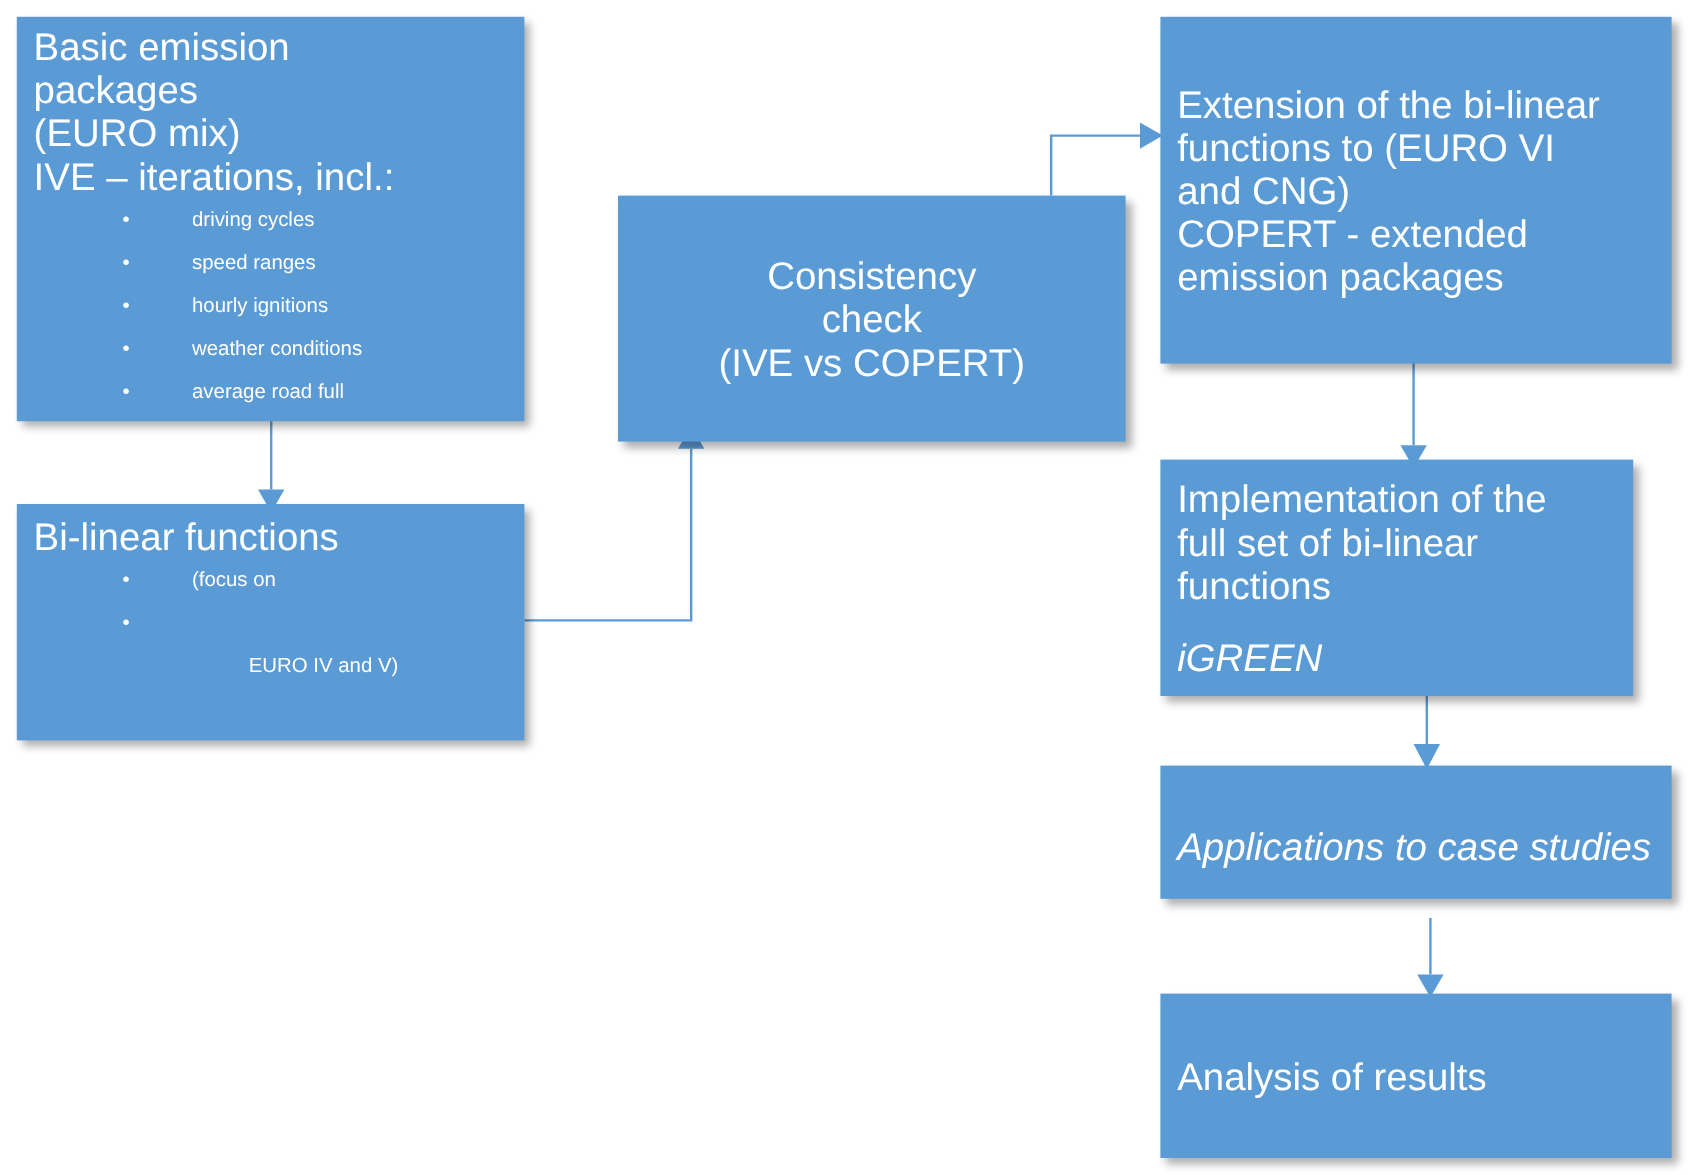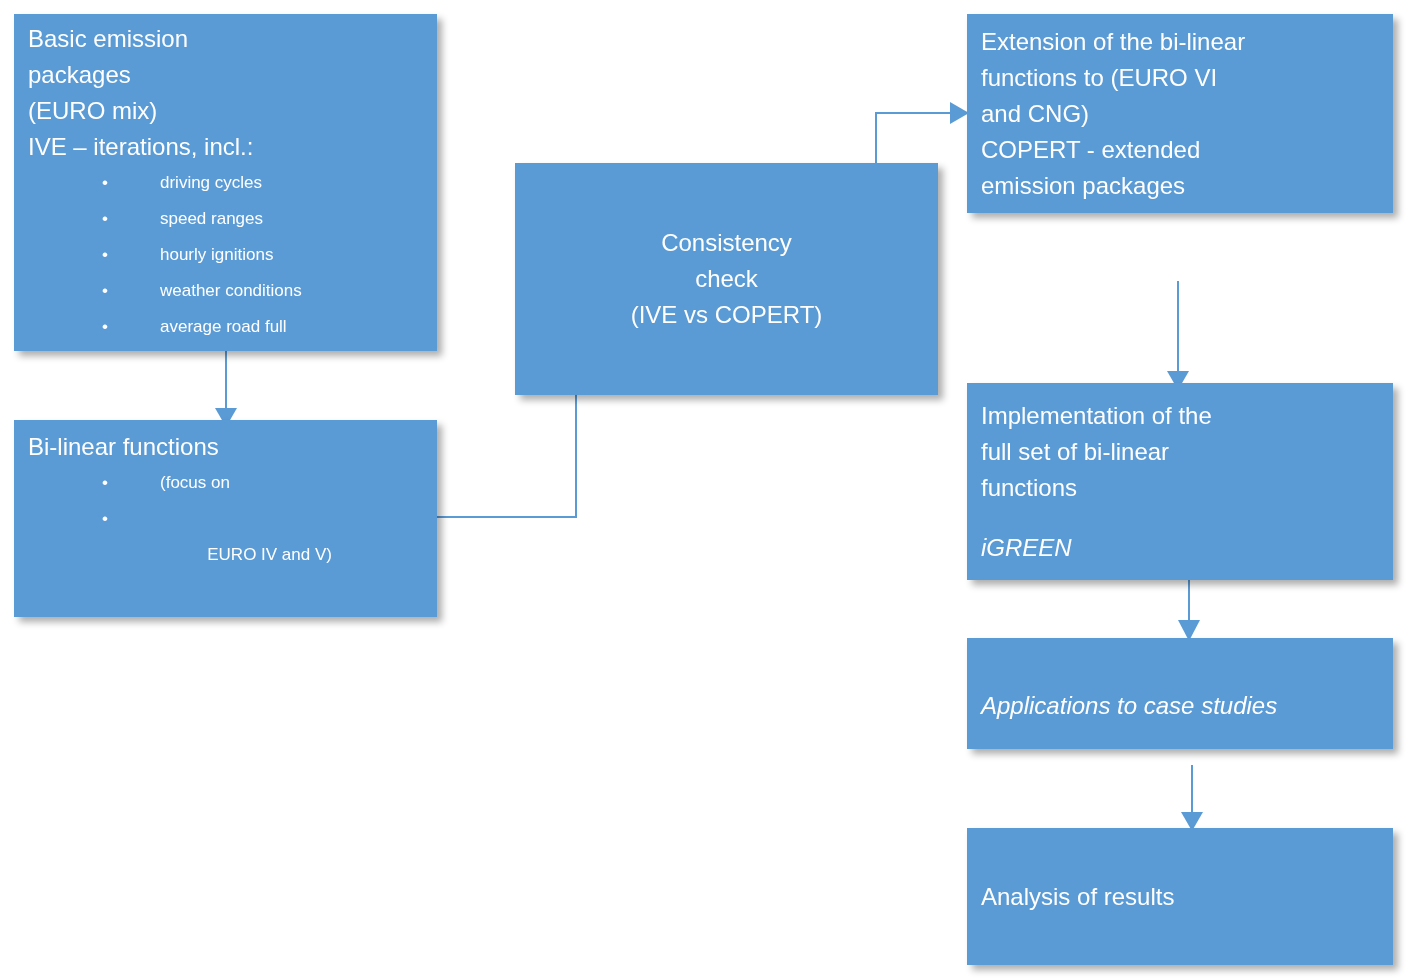--- a/index.html
+++ b/index.html
@@ -32,7 +32,7 @@
     padding: 0 14px;
   }
   .line {
-    font-size: 24px;
+    font-size: 32px;
     line-height: 36px;
     white-space: pre;
   }

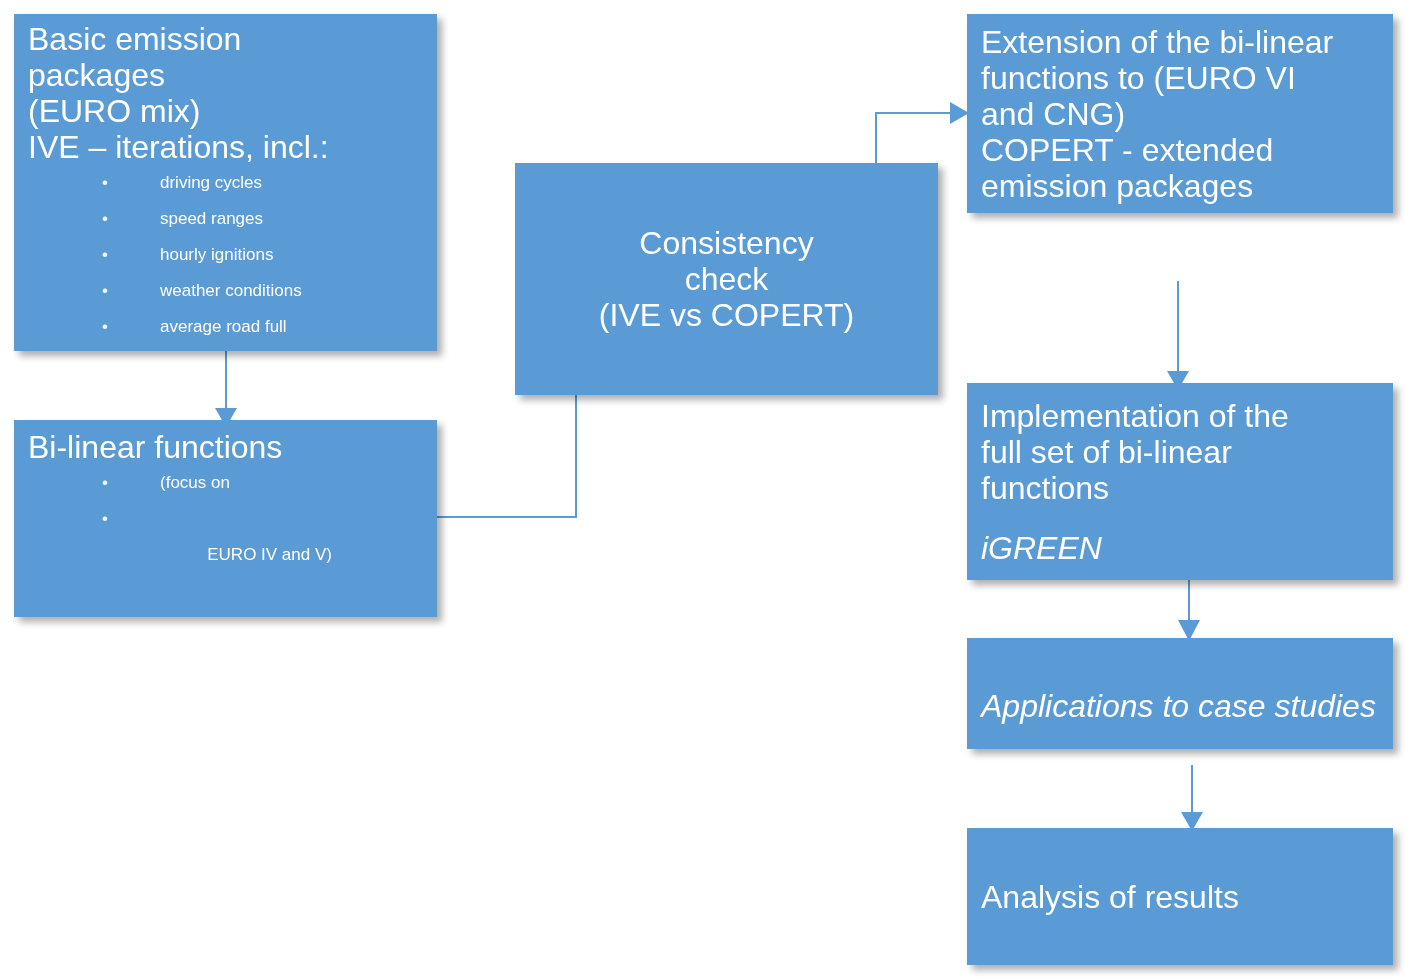--- a/index.html
+++ b/index.html
@@ -67,7 +67,7 @@
   #box-basic-emission      { left: 14px;  top: 14px;  width: 423px; height: 337px; }
   #box-bilinear            { left: 14px;  top: 420px; width: 423px; height: 197px; }
   #box-consistency         { left: 515px; top: 163px; width: 423px; height: 232px; }
-  #box-extension           { left: 967px; top: 14px;  width: 426px; height: 199px; }
+  #box-extension           { left: 967px; top: 14px;  width: 426px; height: 289px; }
   #box-implementation      { left: 967px; top: 383px; width: 426px; height: 197px; justify-content: center; }
   #box-applications        { left: 967px; top: 638px; width: 426px; height: 111px; }
   #box-analysis            { left: 967px; top: 828px; width: 426px; height: 137px; }

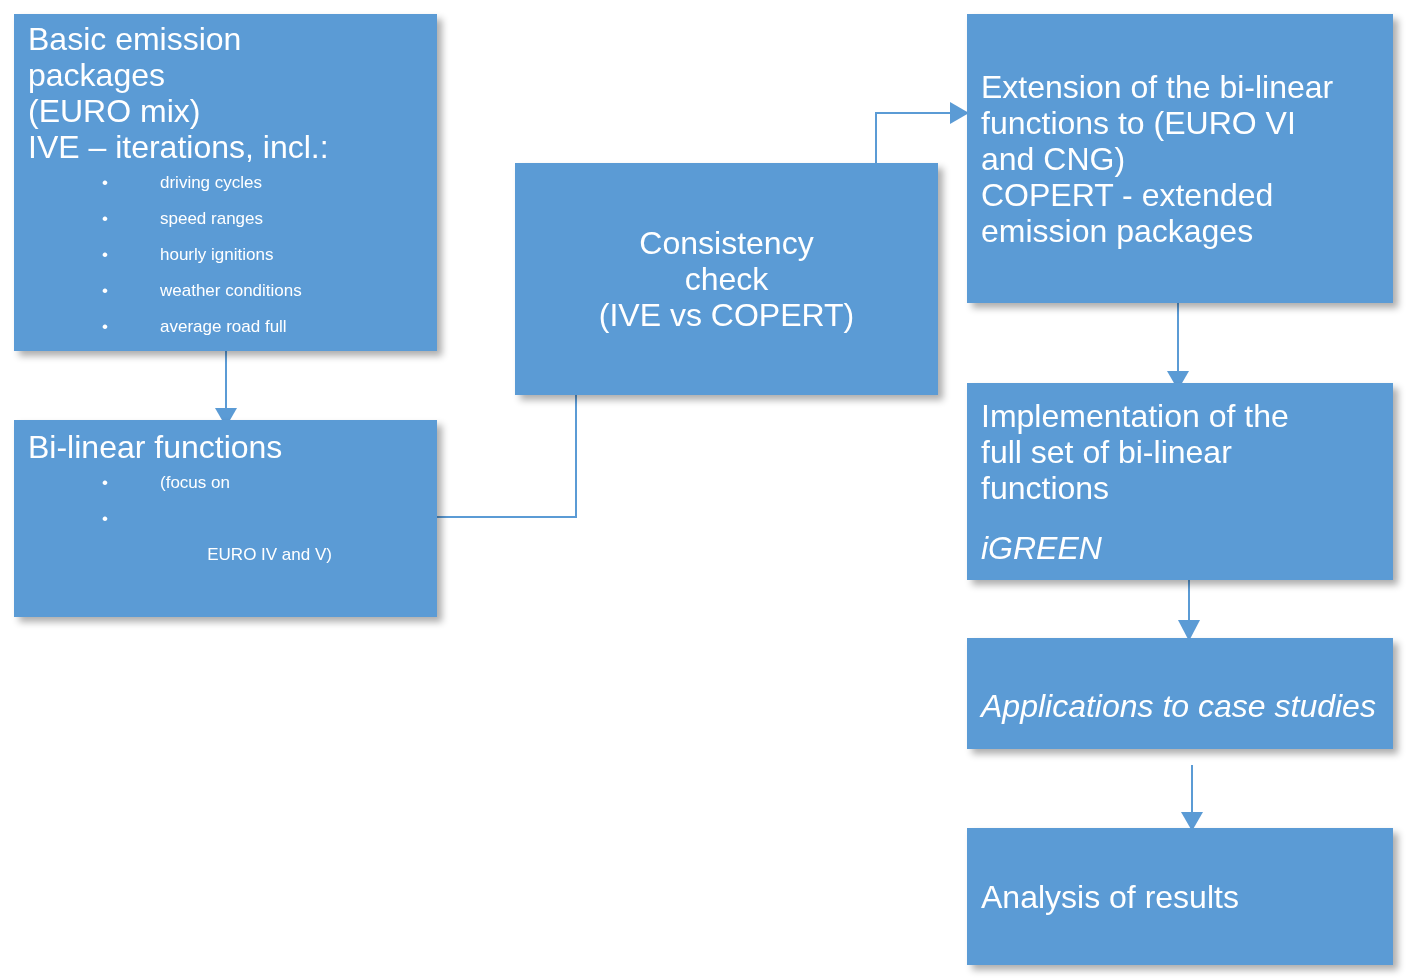--- a/index.html
+++ b/index.html
@@ -66,7 +66,7 @@
   
   #box-basic-emission      { left: 14px;  top: 14px;  width: 423px; height: 337px; }
   #box-bilinear            { left: 14px;  top: 420px; width: 423px; height: 197px; }
-  #box-consistency         { left: 515px; top: 163px; width: 423px; height: 232px; }
+  #box-consistency         { left: 515px; top: 163px; width: 423px; height: 205px; }
   #box-extension           { left: 967px; top: 14px;  width: 426px; height: 289px; }
   #box-implementation      { left: 967px; top: 383px; width: 426px; height: 197px; justify-content: center; }
   #box-applications        { left: 967px; top: 638px; width: 426px; height: 111px; }

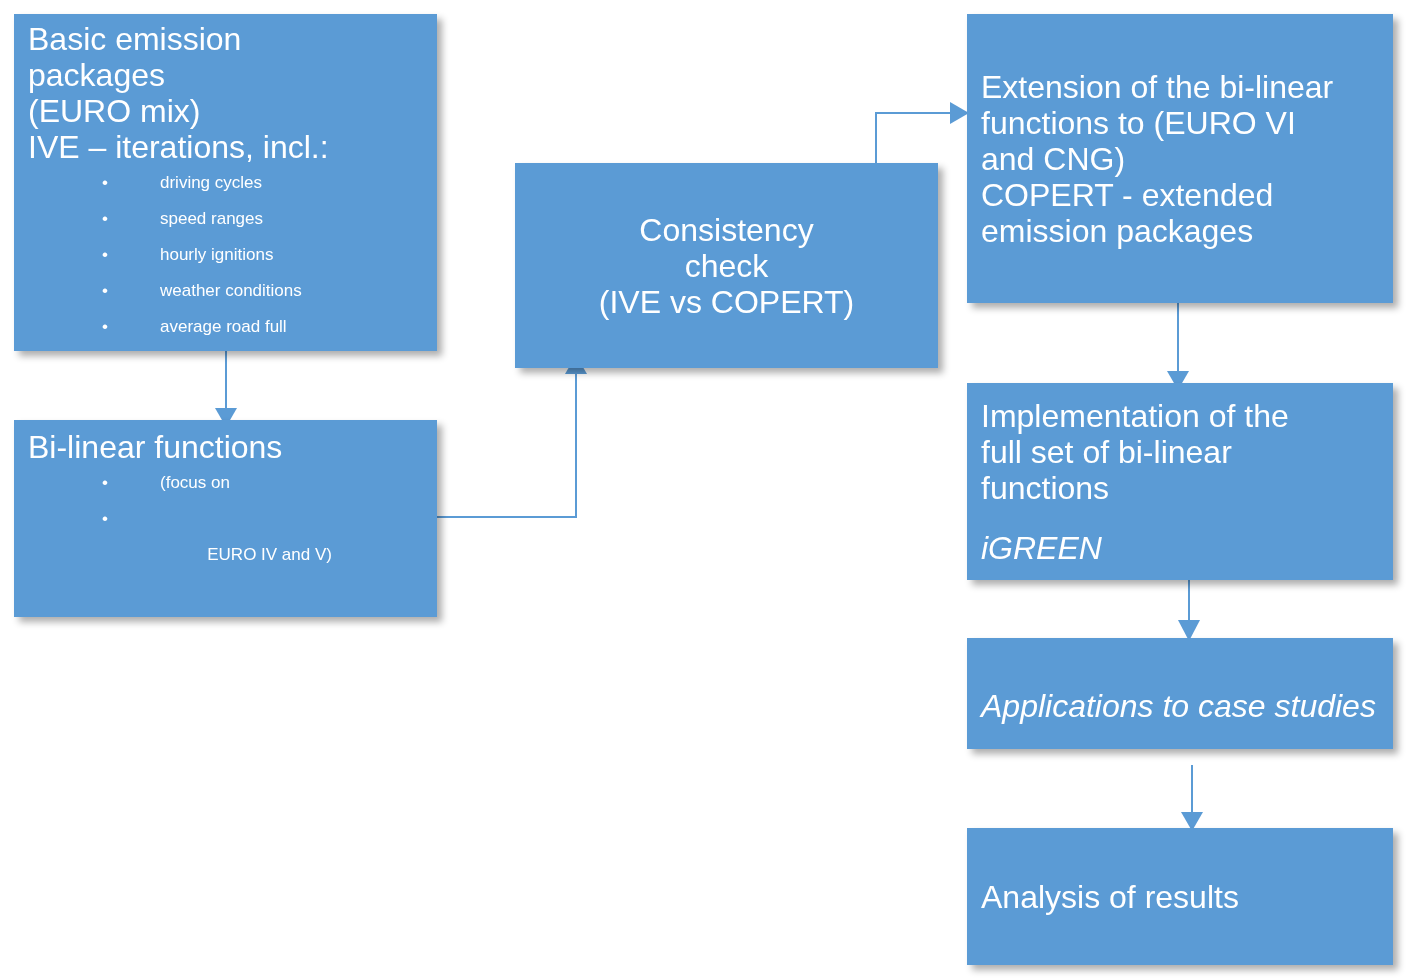--- a/index.html
+++ b/index.html
@@ -68,7 +68,7 @@
   #box-bilinear            { left: 14px;  top: 420px; width: 423px; height: 197px; }
   #box-consistency         { left: 515px; top: 163px; width: 423px; height: 205px; }
   #box-extension           { left: 967px; top: 14px;  width: 426px; height: 289px; }
-  #box-implementation      { left: 967px; top: 383px; width: 426px; height: 197px; justify-content: center; }
+  #box-implementation      { left: 967px; top: 383px; width: 394px; height: 197px; justify-content: center; }
   #box-applications        { left: 967px; top: 638px; width: 426px; height: 111px; }
   #box-analysis            { left: 967px; top: 828px; width: 426px; height: 137px; }
 

